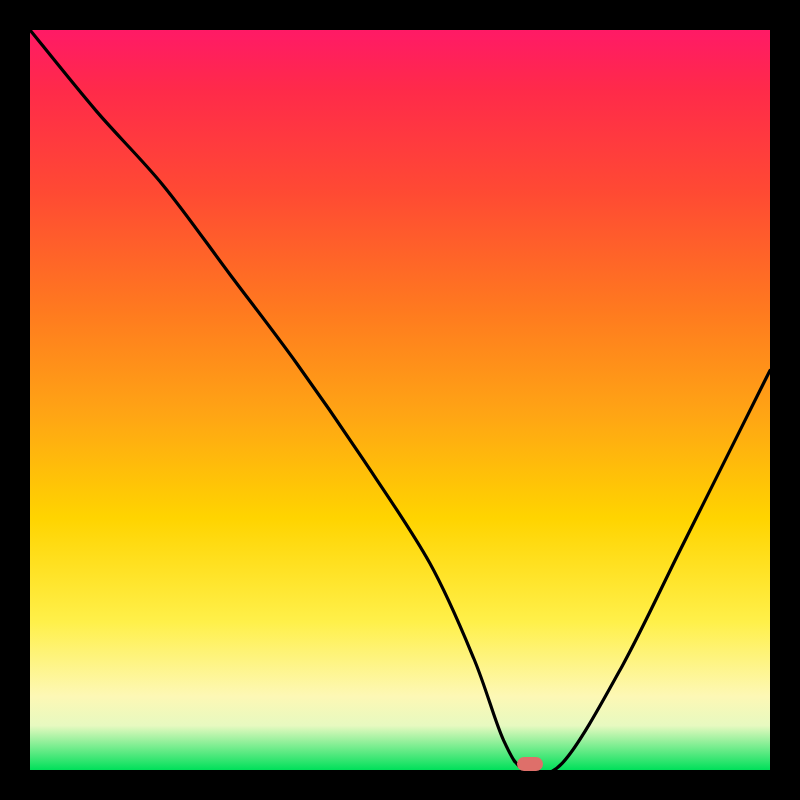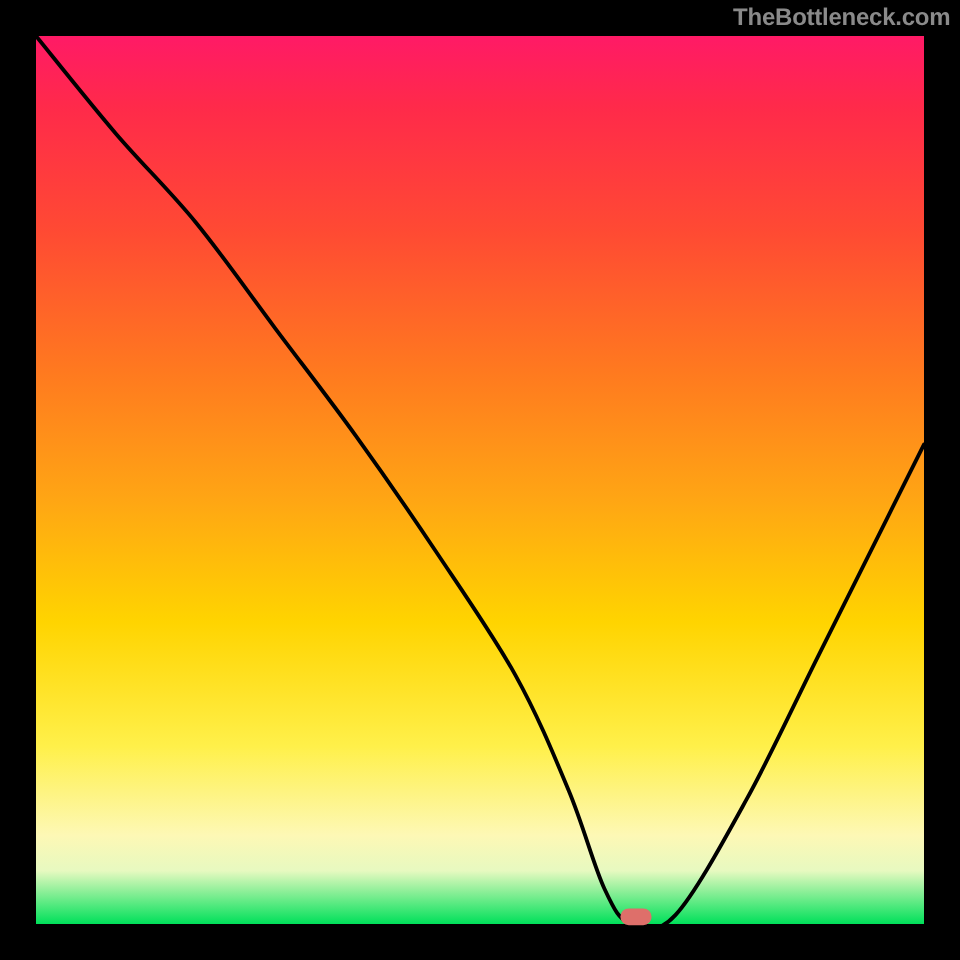--- a/index.html
+++ b/index.html
@@ -63,7 +63,6 @@
 
 <div class="frame">
 
-  <div class="watermark">TheBottleneck.com</div>
 
   <div class="plot">
 

